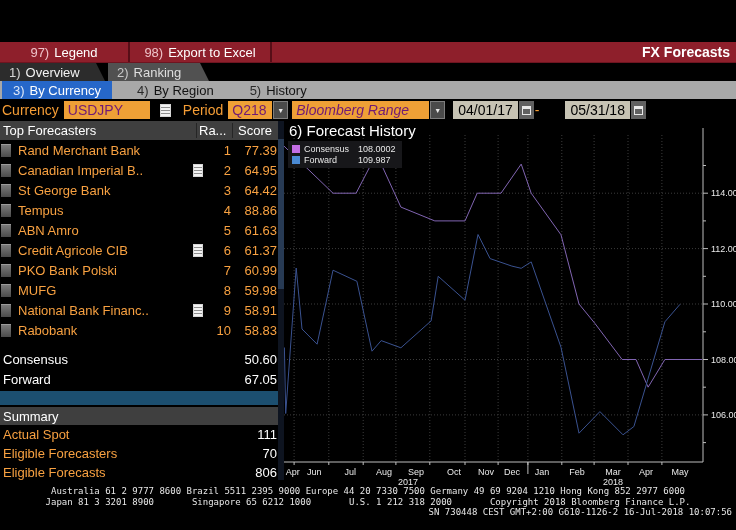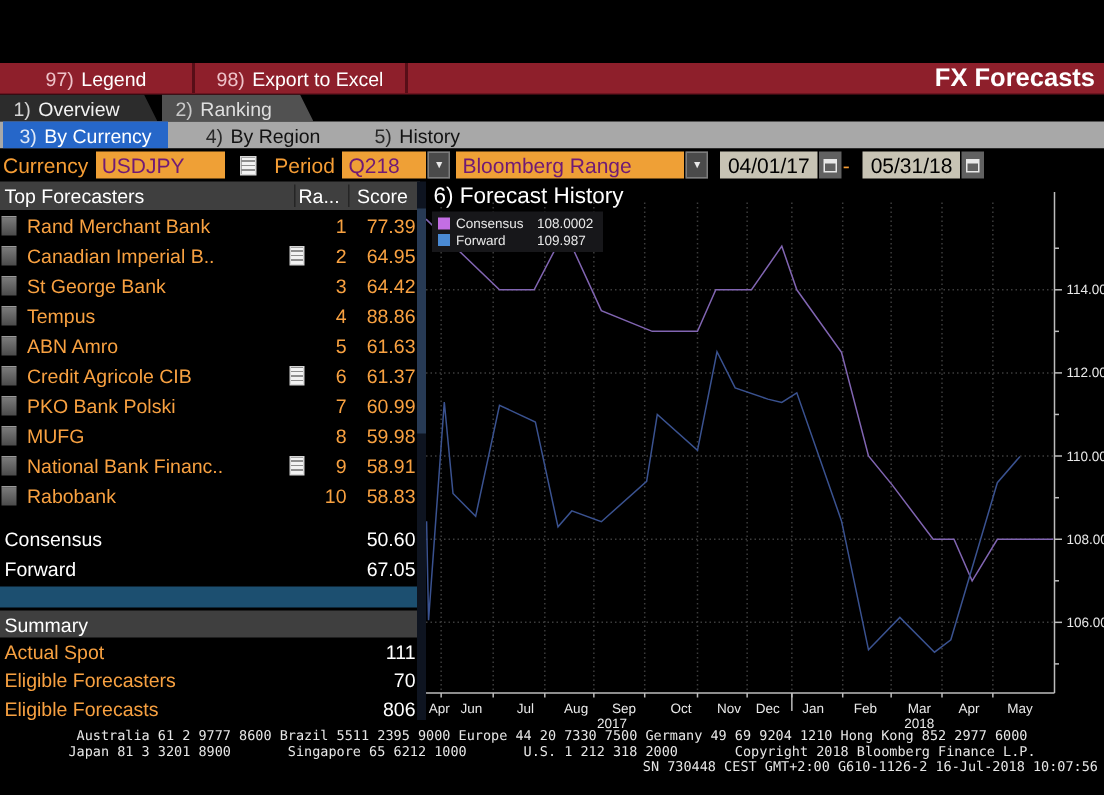--- a/index.html
+++ b/index.html
@@ -14,7 +14,7 @@
   .menu-btn.b1{width:128px;}
   .menu-btn.b2{width:140px;}
   .mnum{color:#eec3c9;margin-right:5px;}
-  .menu-title{margin-left:auto;padding-right:6px;font-weight:bold;font-size:17px;}
+  .menu-title{margin-left:auto;padding-right:6px;font-weight:bold;font-size:14px;}
 
   
   .tabrow{position:absolute;left:0;top:62px;width:736px;height:19px;background:#000;

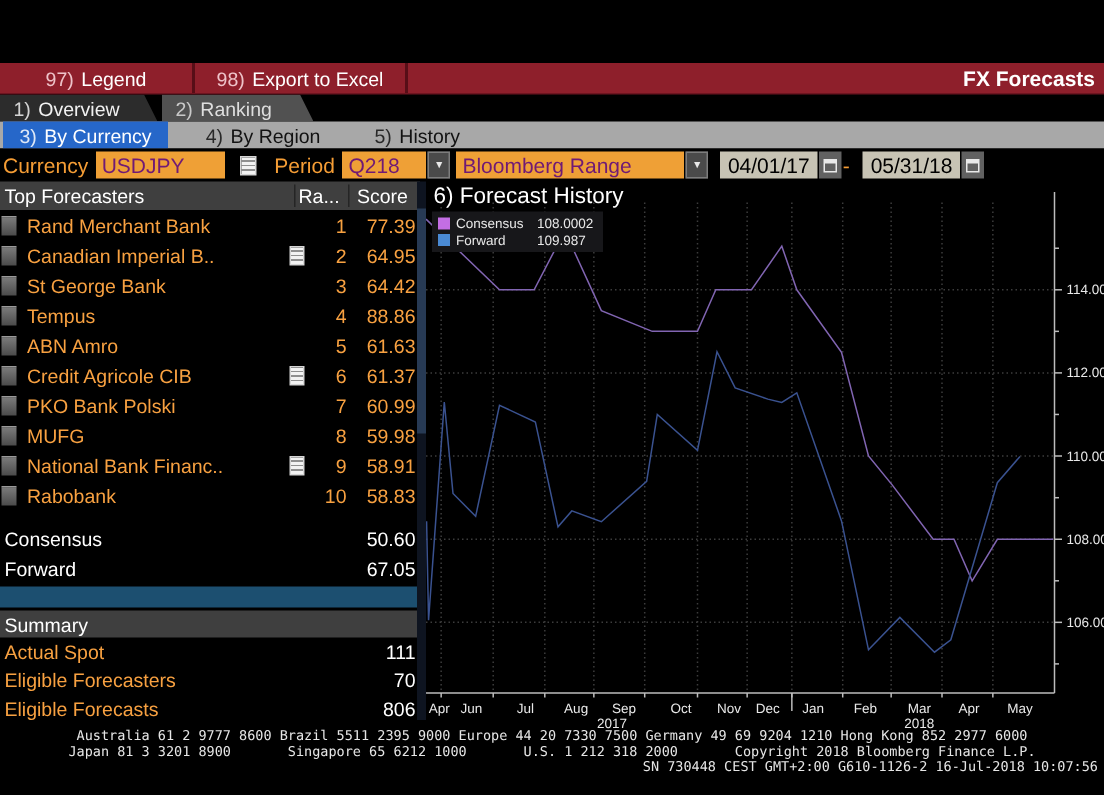--- a/index.html
+++ b/index.html
@@ -39,7 +39,7 @@
   .inp{background:#efa036;color:#701a75;height:18px;display:flex;align-items:center;
        padding:0 4px;box-sizing:border-box;cursor:text;}
   .inp.currency{width:86px;}
-  .inp.period{width:56px;}
+  .inp.period{width:44px;}
   .inp.range{width:152px;margin-left:4px;}
   .dd{width:15px;height:18px;background:#4a4a4a;border:1px solid #7d7d7d;box-sizing:border-box;
       color:#e8e8e8;font-size:7px;display:flex;align-items:center;justify-content:center;

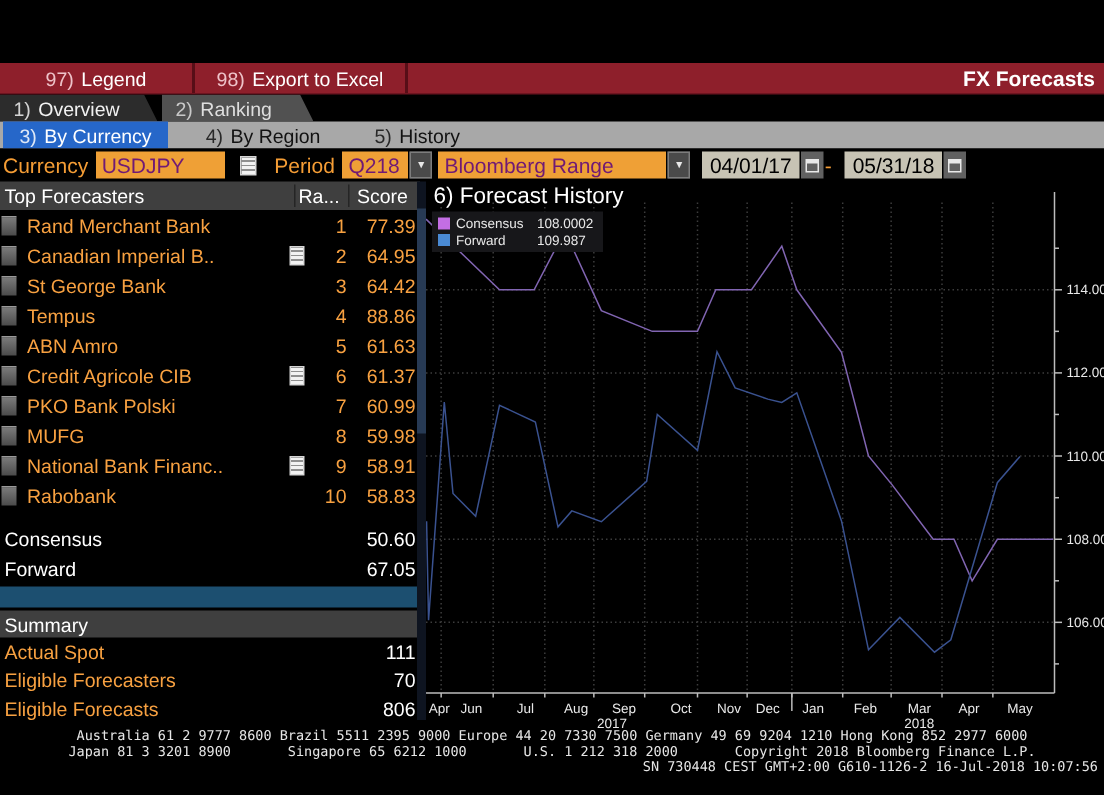--- a/index.html
+++ b/index.html
@@ -40,7 +40,7 @@
        padding:0 4px;box-sizing:border-box;cursor:text;}
   .inp.currency{width:86px;}
   .inp.period{width:44px;}
-  .inp.range{width:152px;margin-left:4px;}
+  .inp.range{width:137px;margin-left:4px;font-style:italic;}
   .dd{width:15px;height:18px;background:#4a4a4a;border:1px solid #7d7d7d;box-sizing:border-box;
       color:#e8e8e8;font-size:7px;display:flex;align-items:center;justify-content:center;
       margin-left:1px;cursor:pointer;}

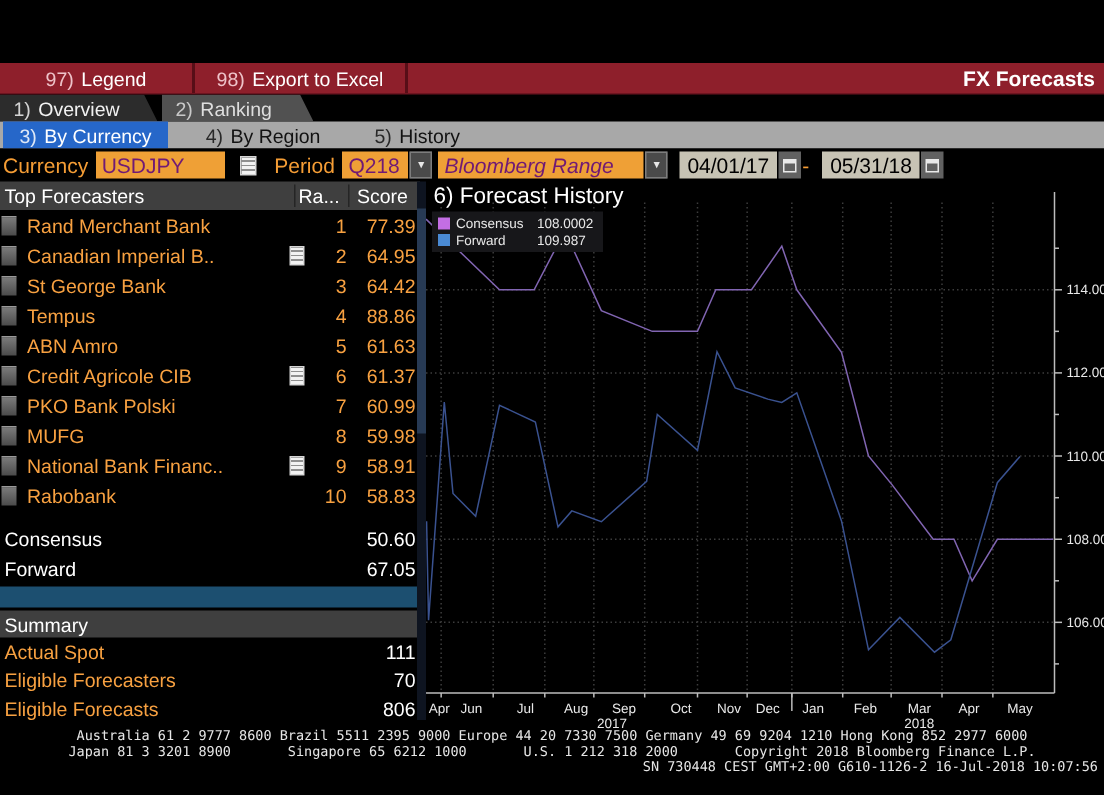--- a/index.html
+++ b/index.html
@@ -168,7 +168,7 @@
       <span class="cal-glyph"></span>
     </div>
     <span class="dash">-</span>
-    <div class="datef" style="margin-left:0">05/31/18</div>
+    <div class="datef" style="margin-left:17px">05/31/18</div>
     <div class="calbtn">
       <span class="cal-glyph"></span>
     </div>

